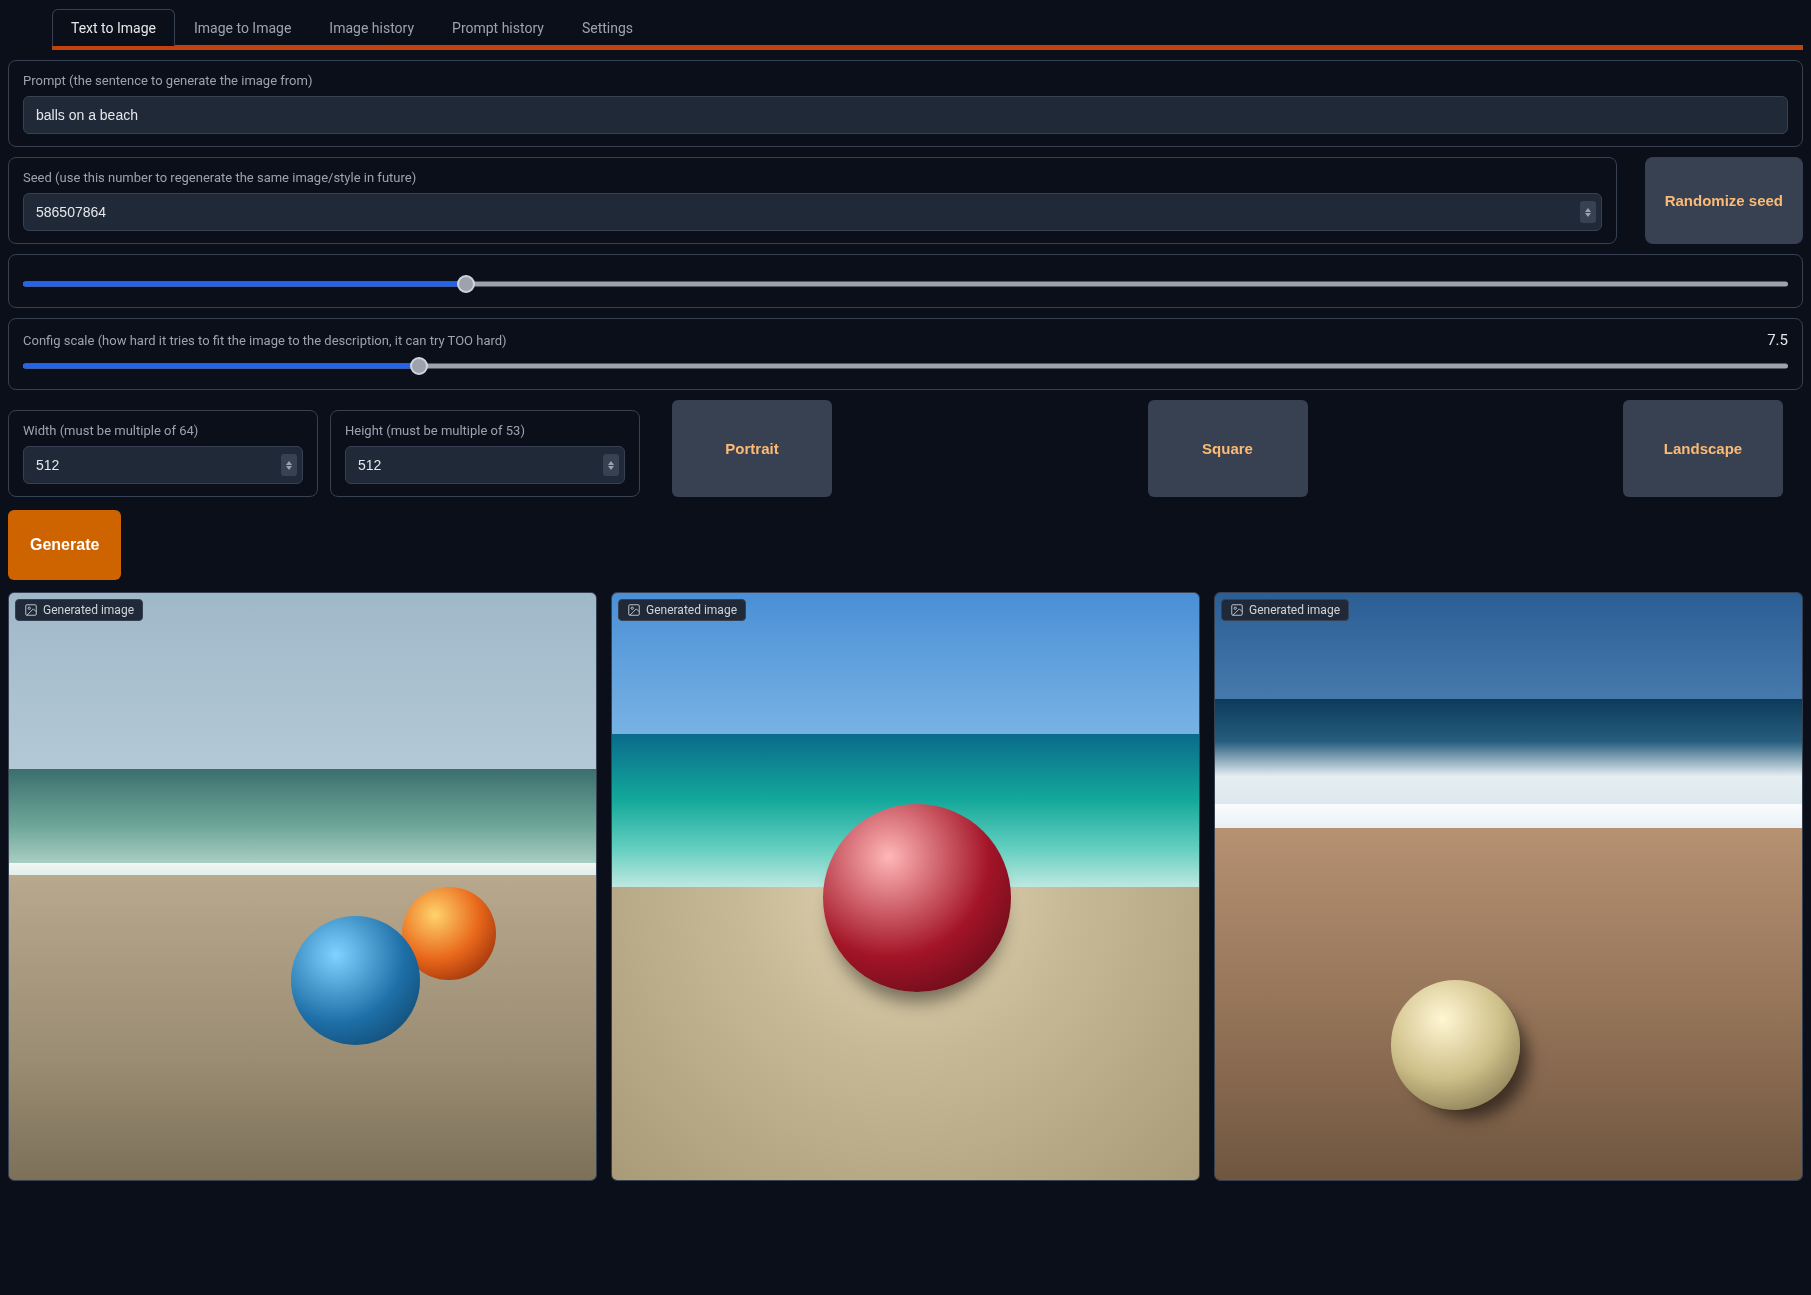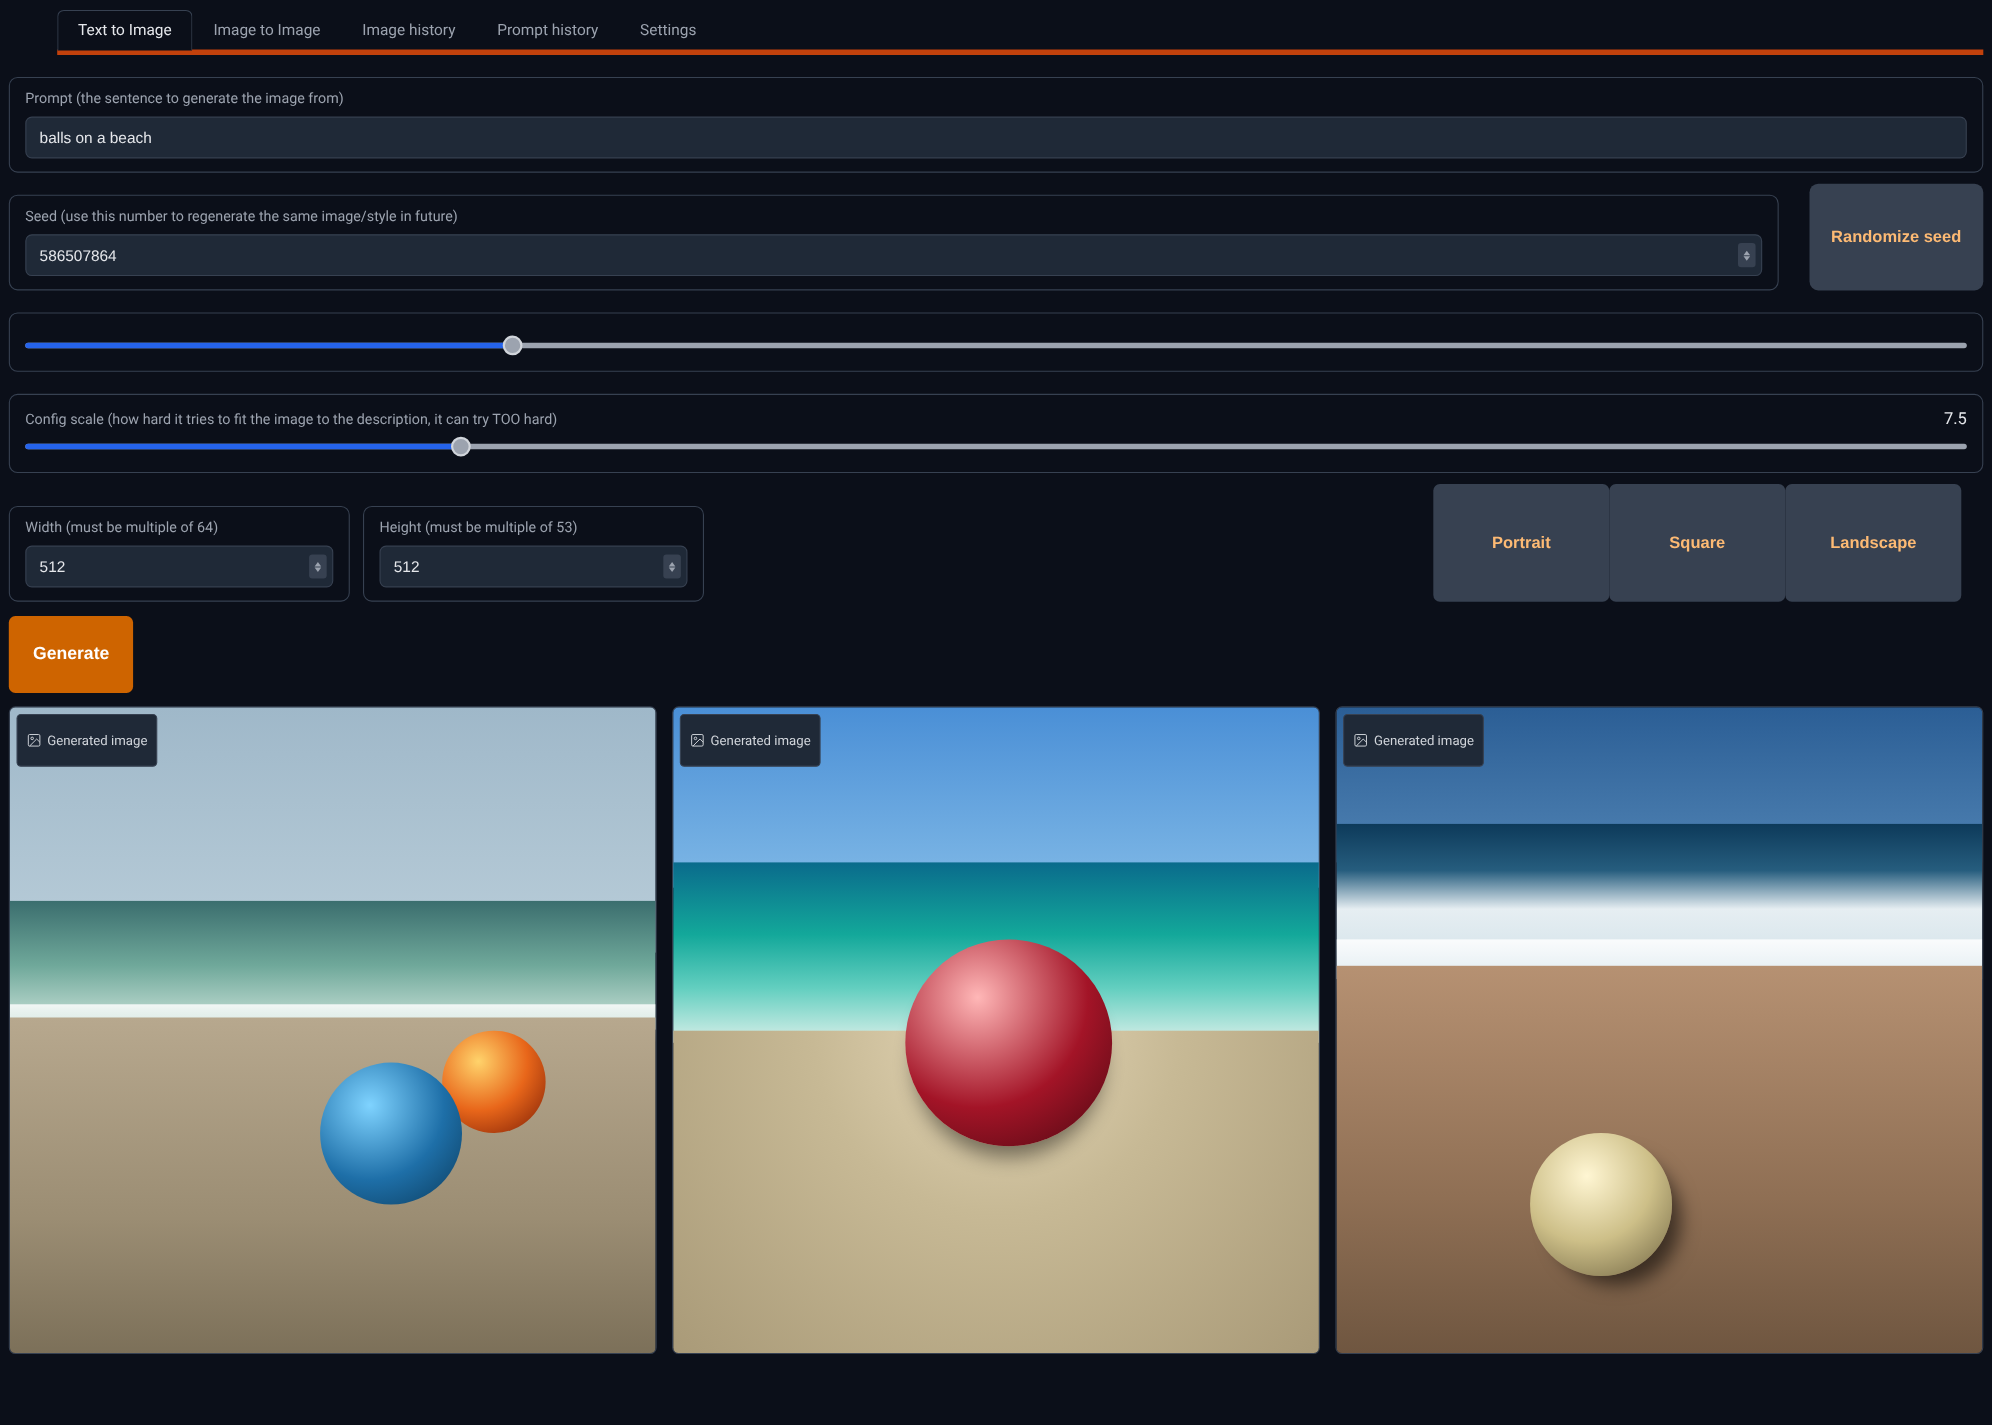--- a/index.html
+++ b/index.html
@@ -38,7 +38,7 @@
     border: 1px solid #374151;
     border-radius: 8px;
     padding: 12px 14px;
-    margin-top: 20px;
+    margin-top: 10px;
     background: #0b0f19;
   }
   .label {

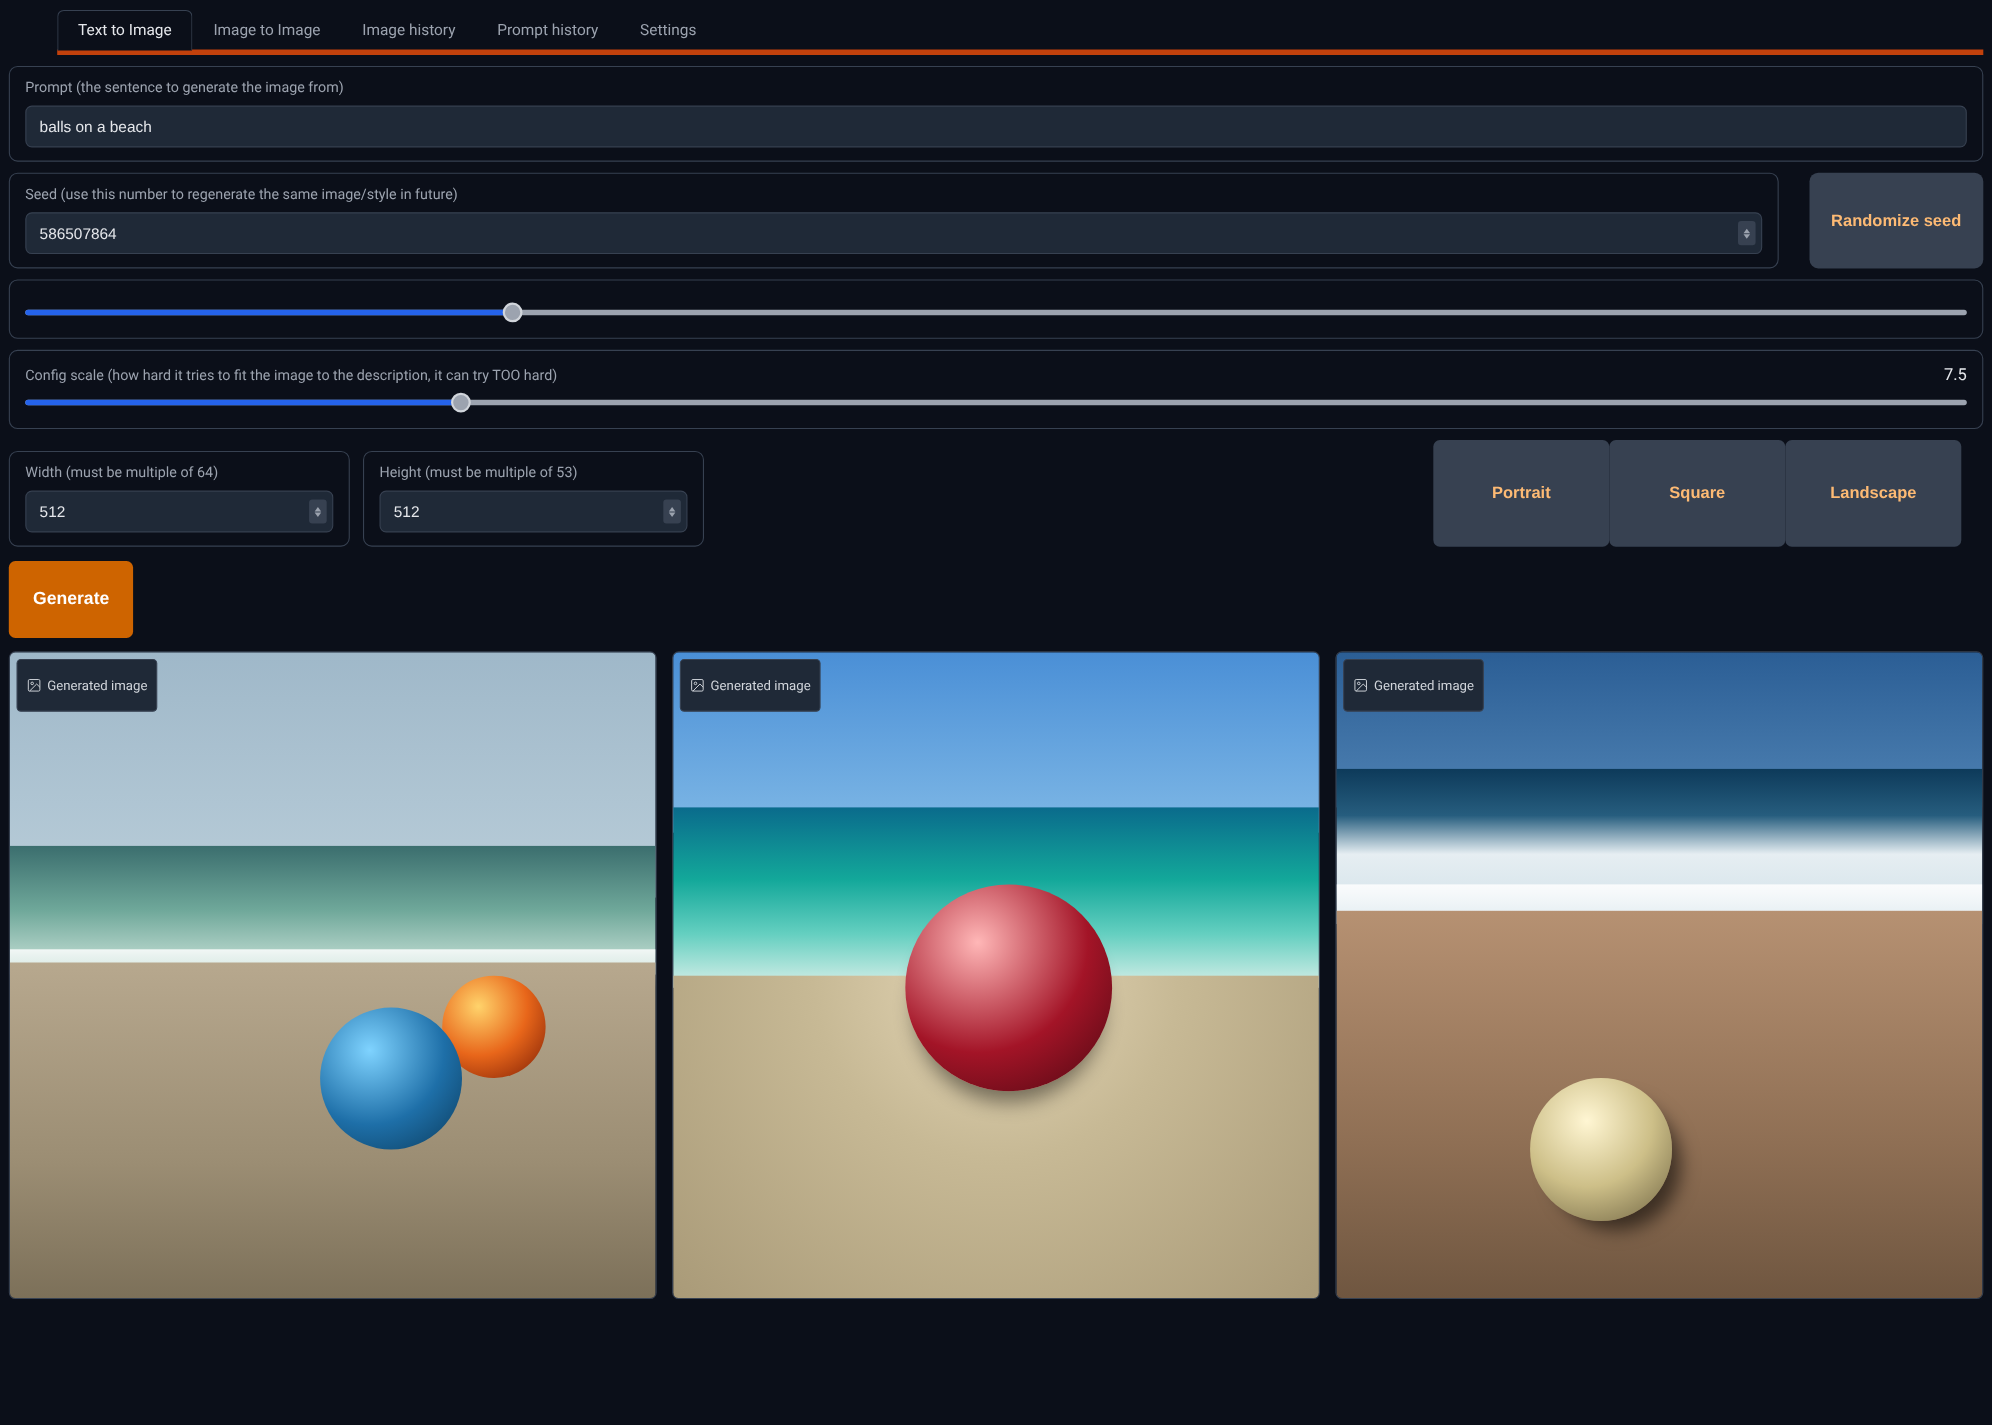--- a/index.html
+++ b/index.html
@@ -166,7 +166,7 @@
   .dim-row { display: flex; gap: 12px; margin-top: 10px; flex-wrap: wrap; }
   .dim-panel { width: 310px; }
   .aspect-btn { width: 160px; display:flex; align-items:center; justify-content:center; }
-  .aspect-spacer { flex: 1; display:flex; justify-content:flex-end; padding: 0 20px; }
+  .aspect-spacer { flex: 1; display:flex; justify-content:space-between; padding: 0 20px; }
 
   
   .gallery {

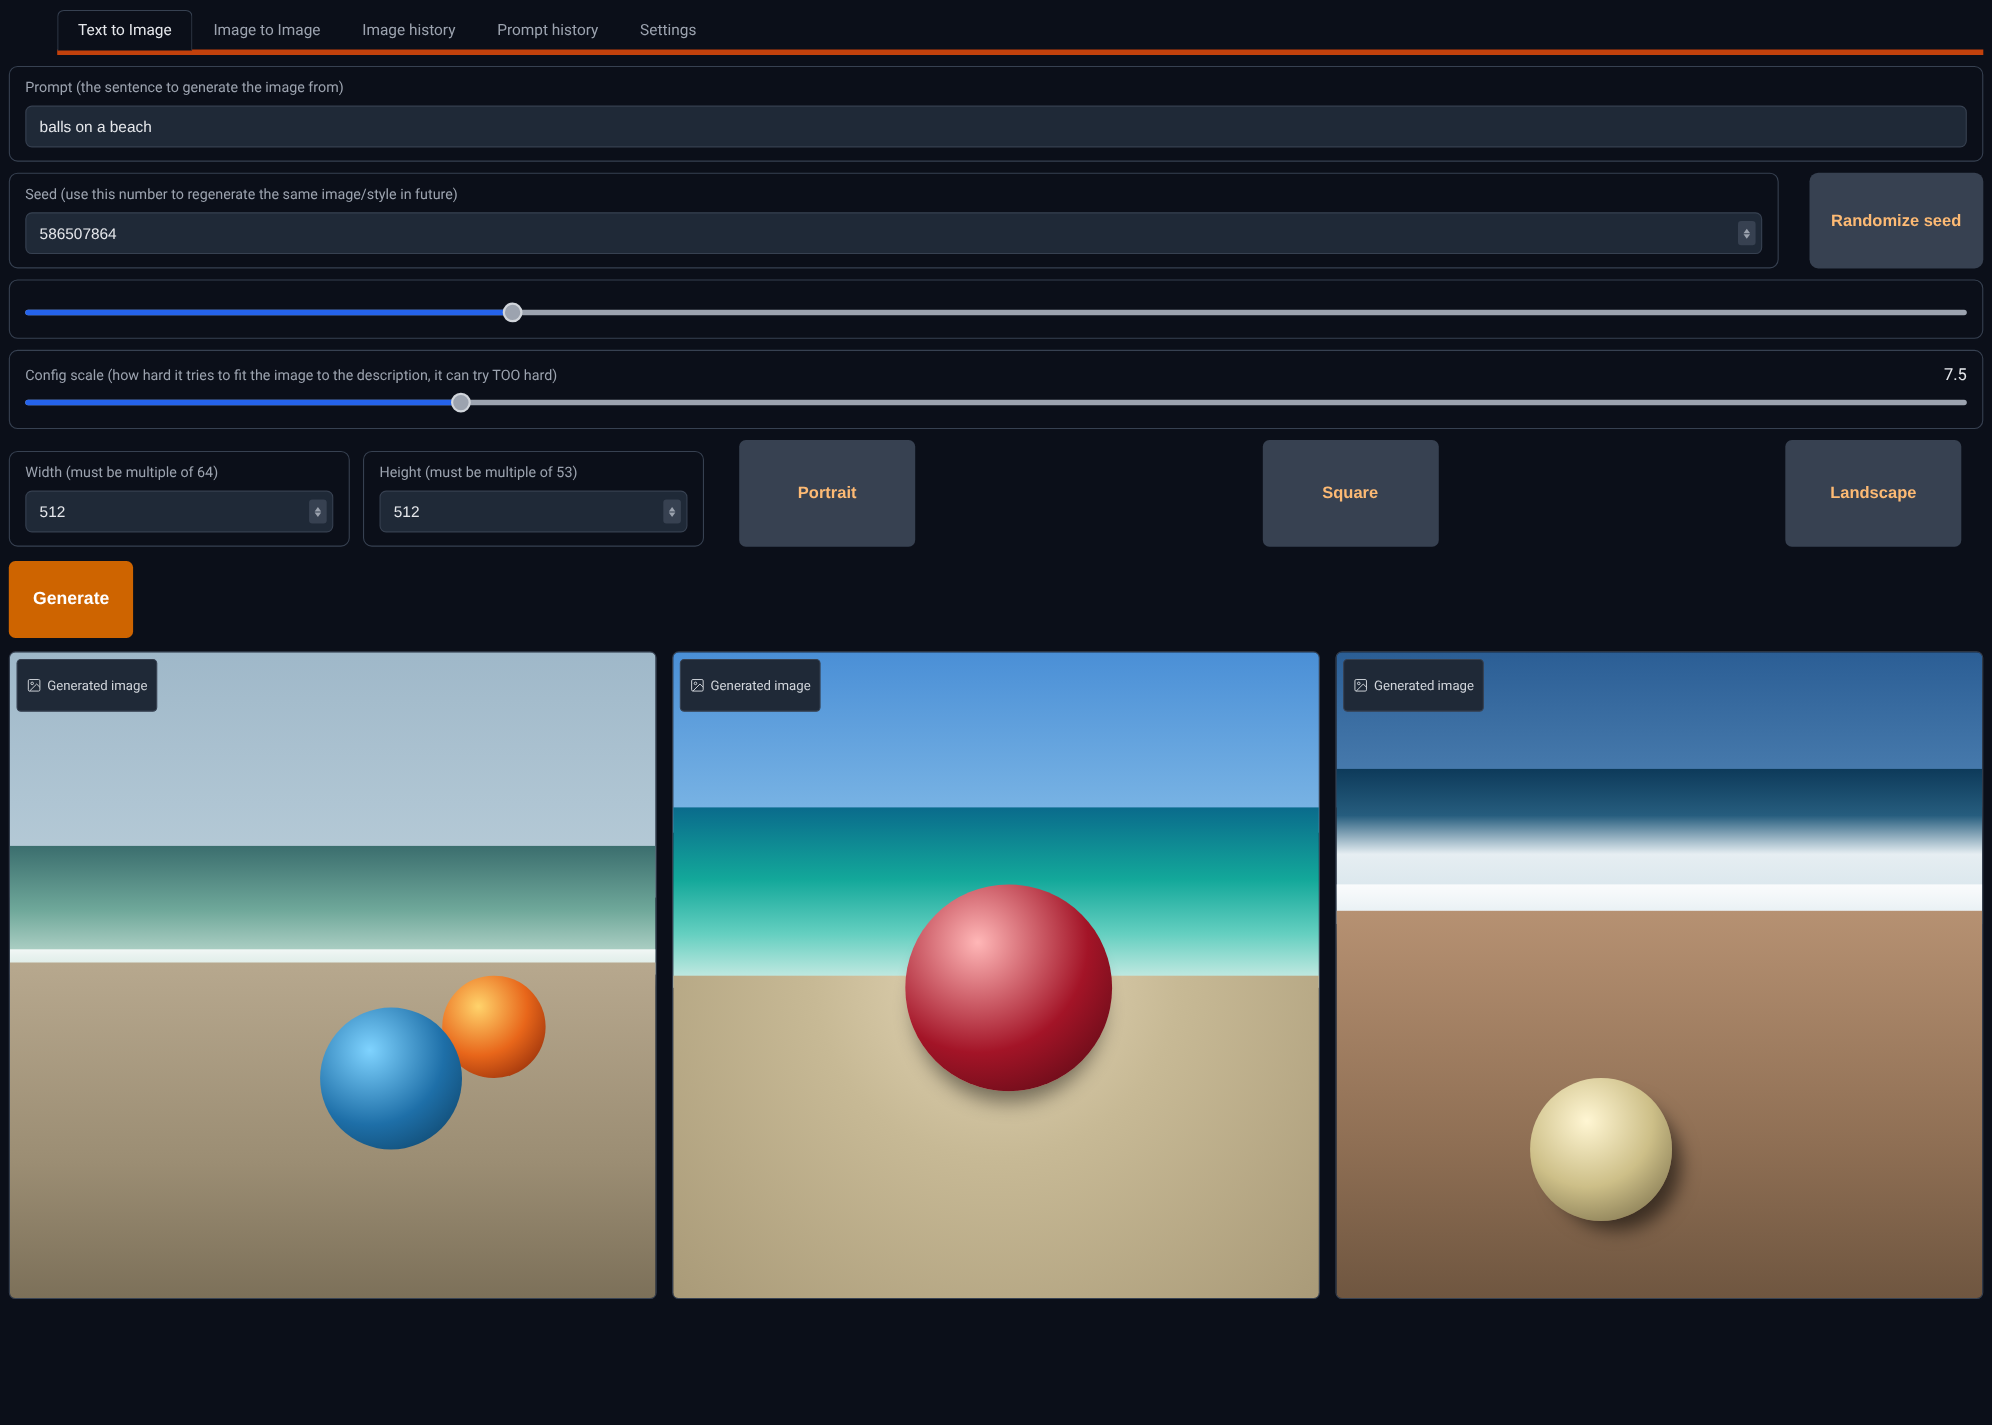--- a/index.html
+++ b/index.html
@@ -190,7 +190,7 @@
     color: #d1d5db;
     border: 1px solid #374151;
     border-radius: 4px;
-    padding: 16px 8px;
+    padding: 3px 8px;
     font-size: 12px;
     display: flex;
     align-items: center;

